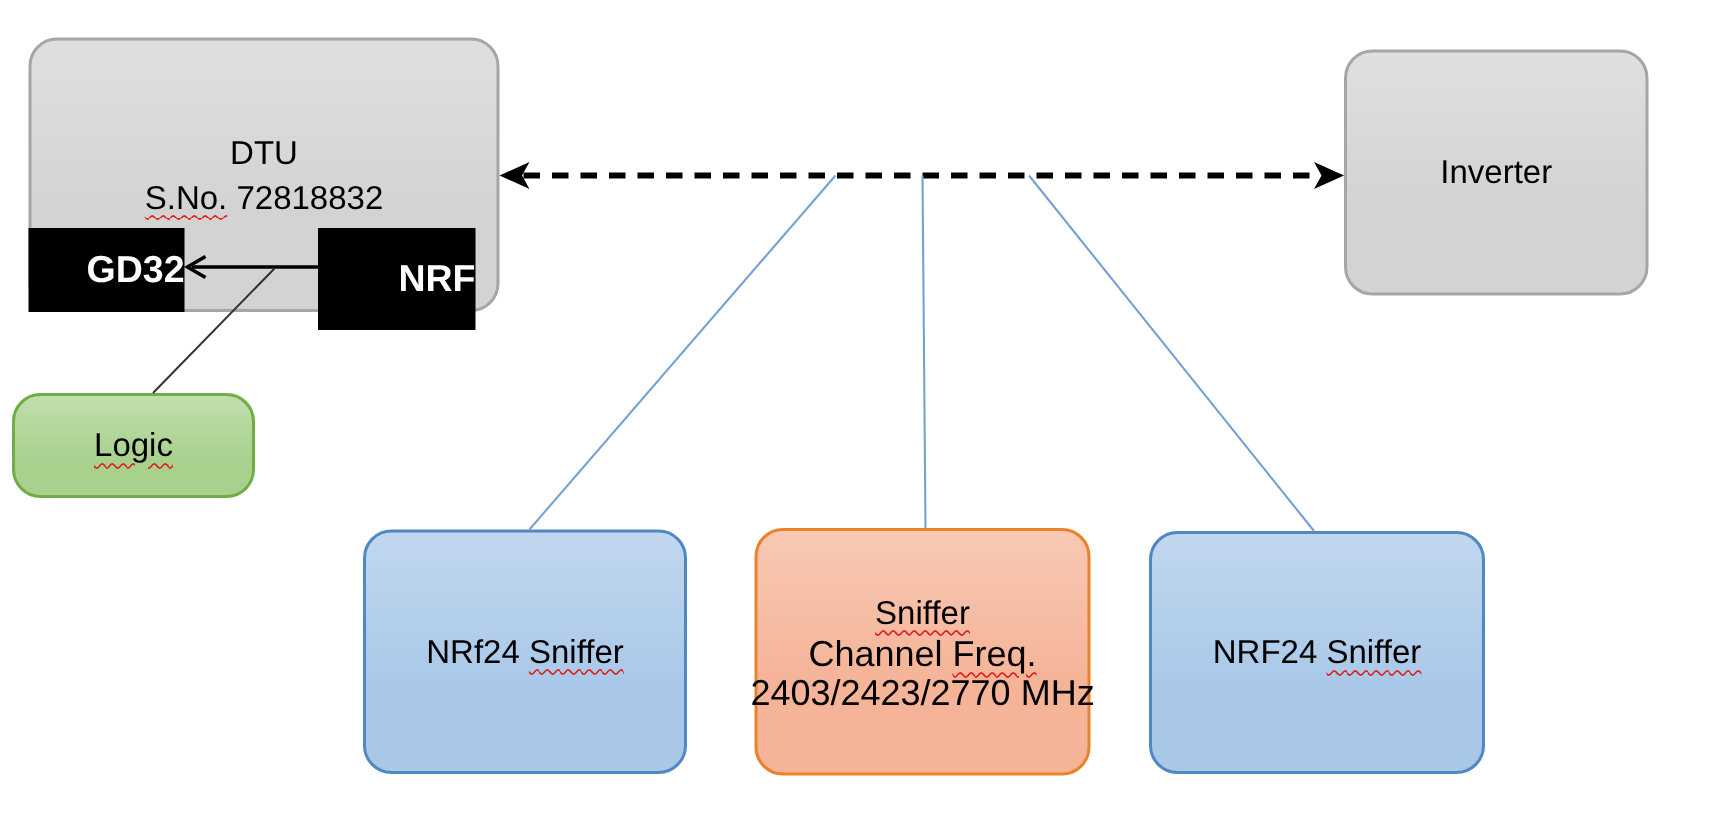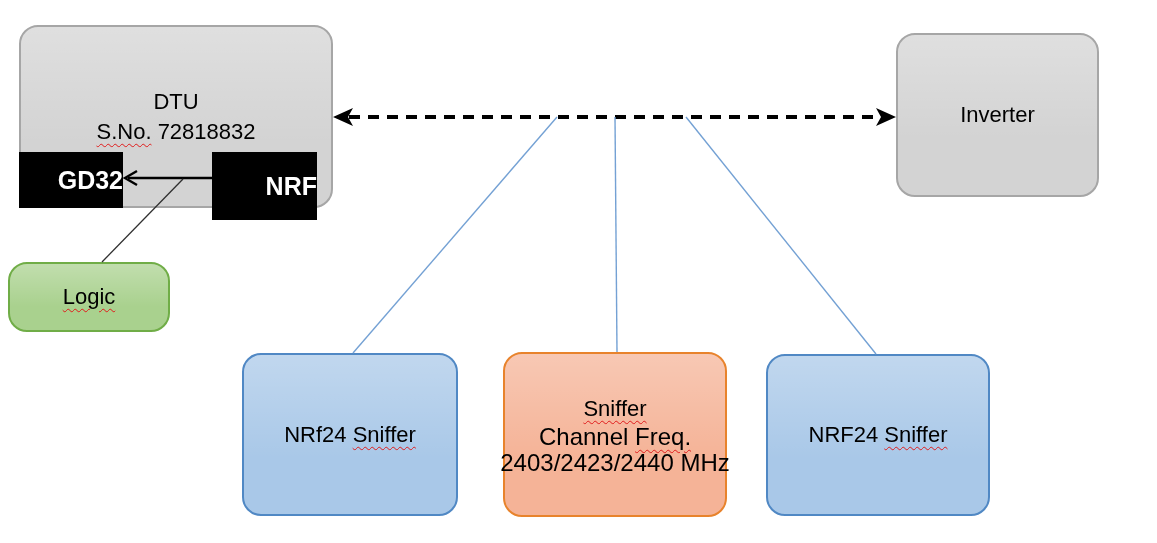--- a/index.html
+++ b/index.html
@@ -108,7 +108,7 @@
       <span class="misspell">Freq.</span>
     </div>
     <div class="line sm">
-      <span>2403/2423/2440 MHz</span>
+      <span>2403/2423/2770 MHz</span>
     </div>
   </div>
 

